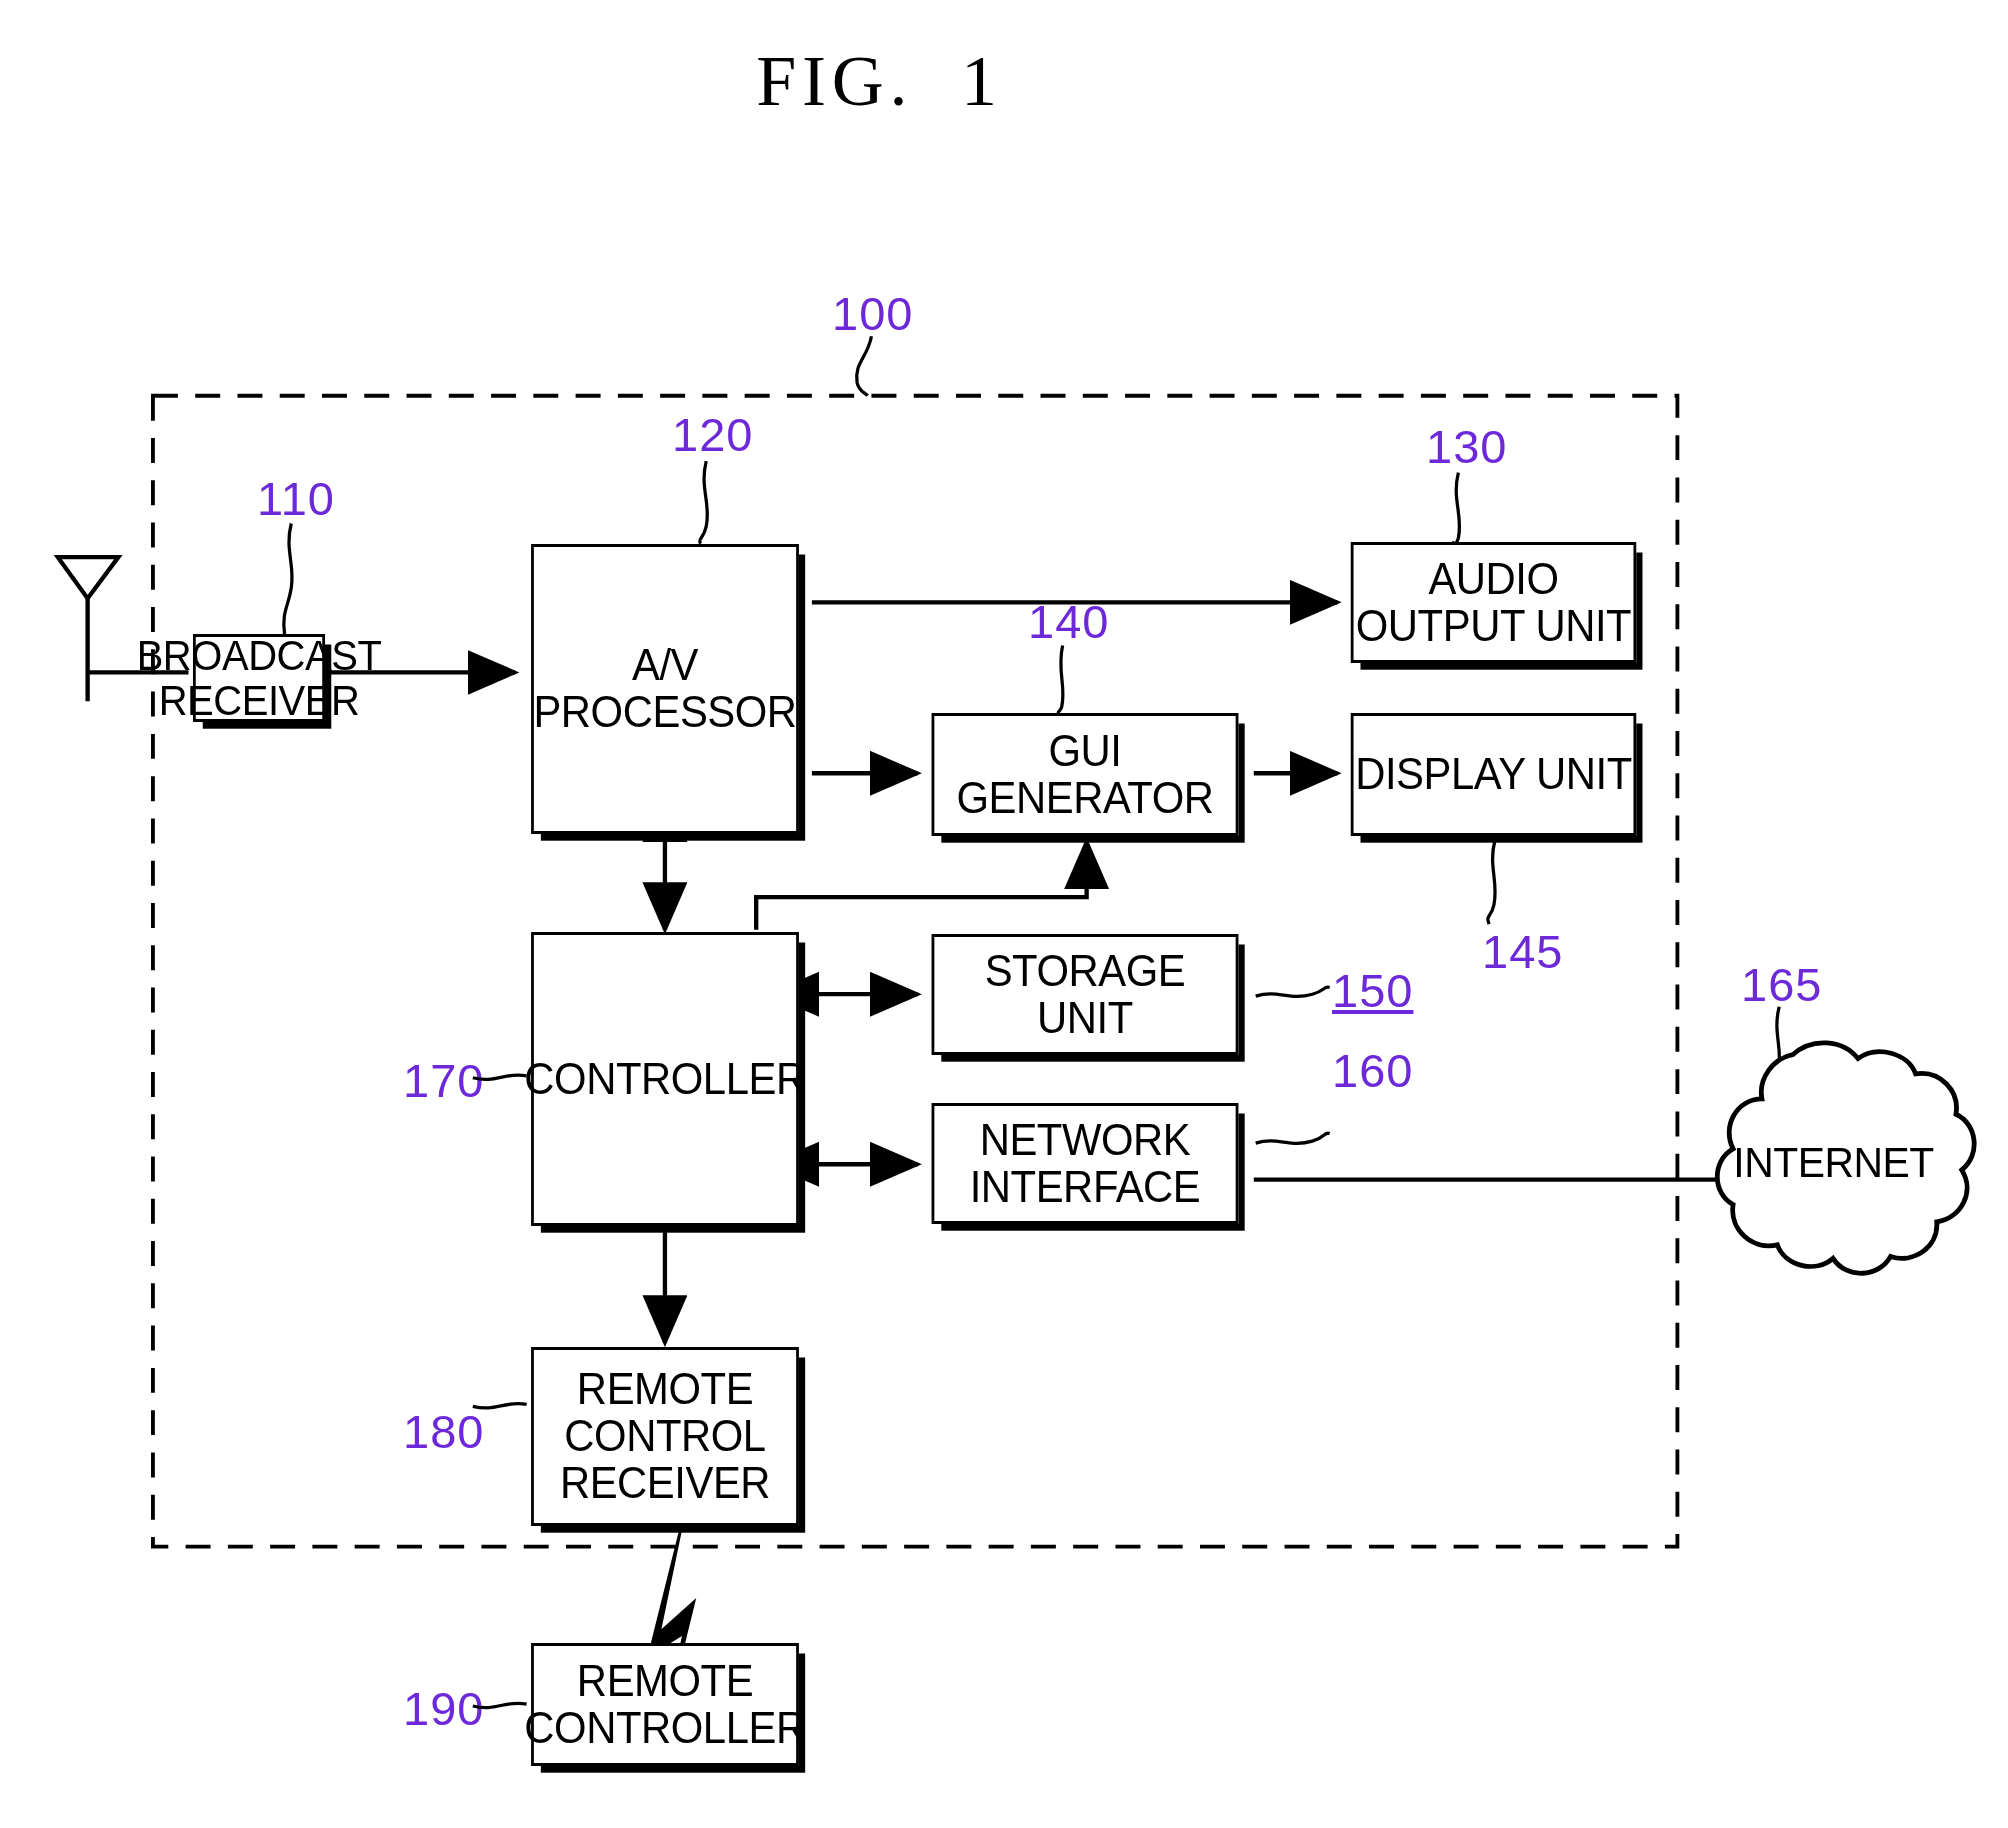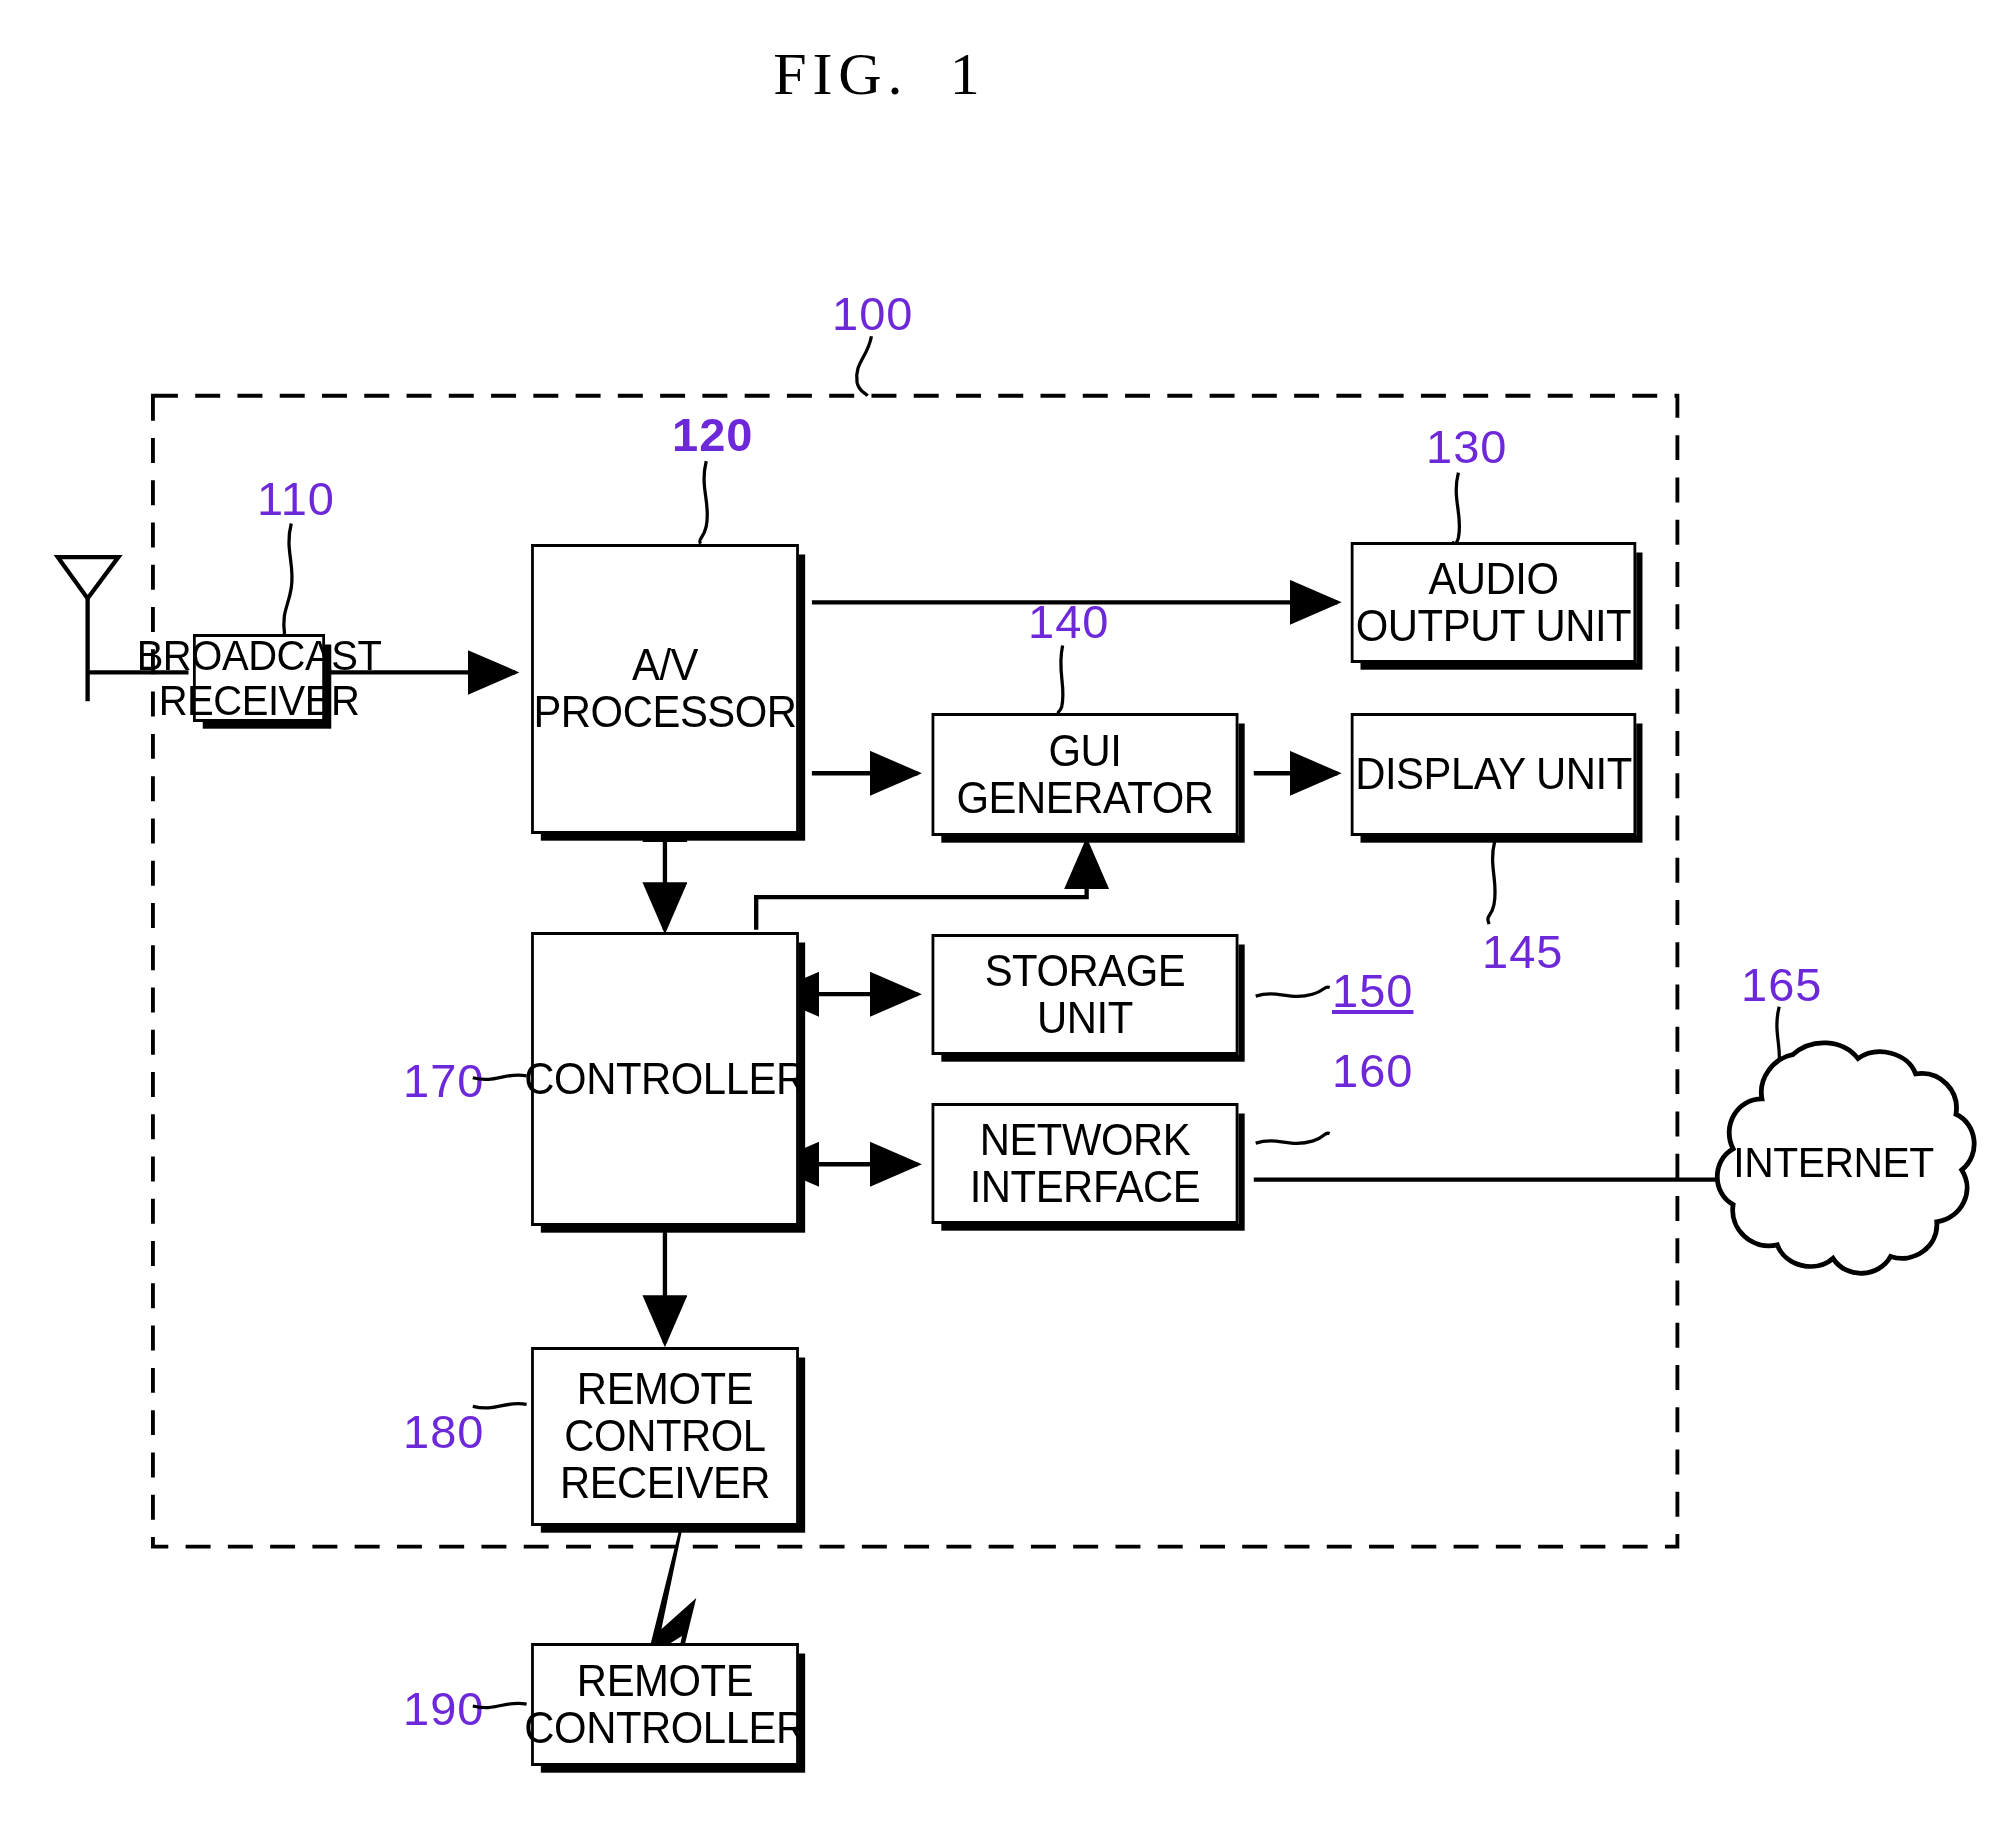--- a/index.html
+++ b/index.html
@@ -22,7 +22,7 @@
     width: 1759px;
     text-align: center;
     font-family: "Liberation Serif", serif;
-    font-size: 60px;
+    font-size: 72px;
     letter-spacing: 5.8px;
     color: #000;
     white-space: pre;

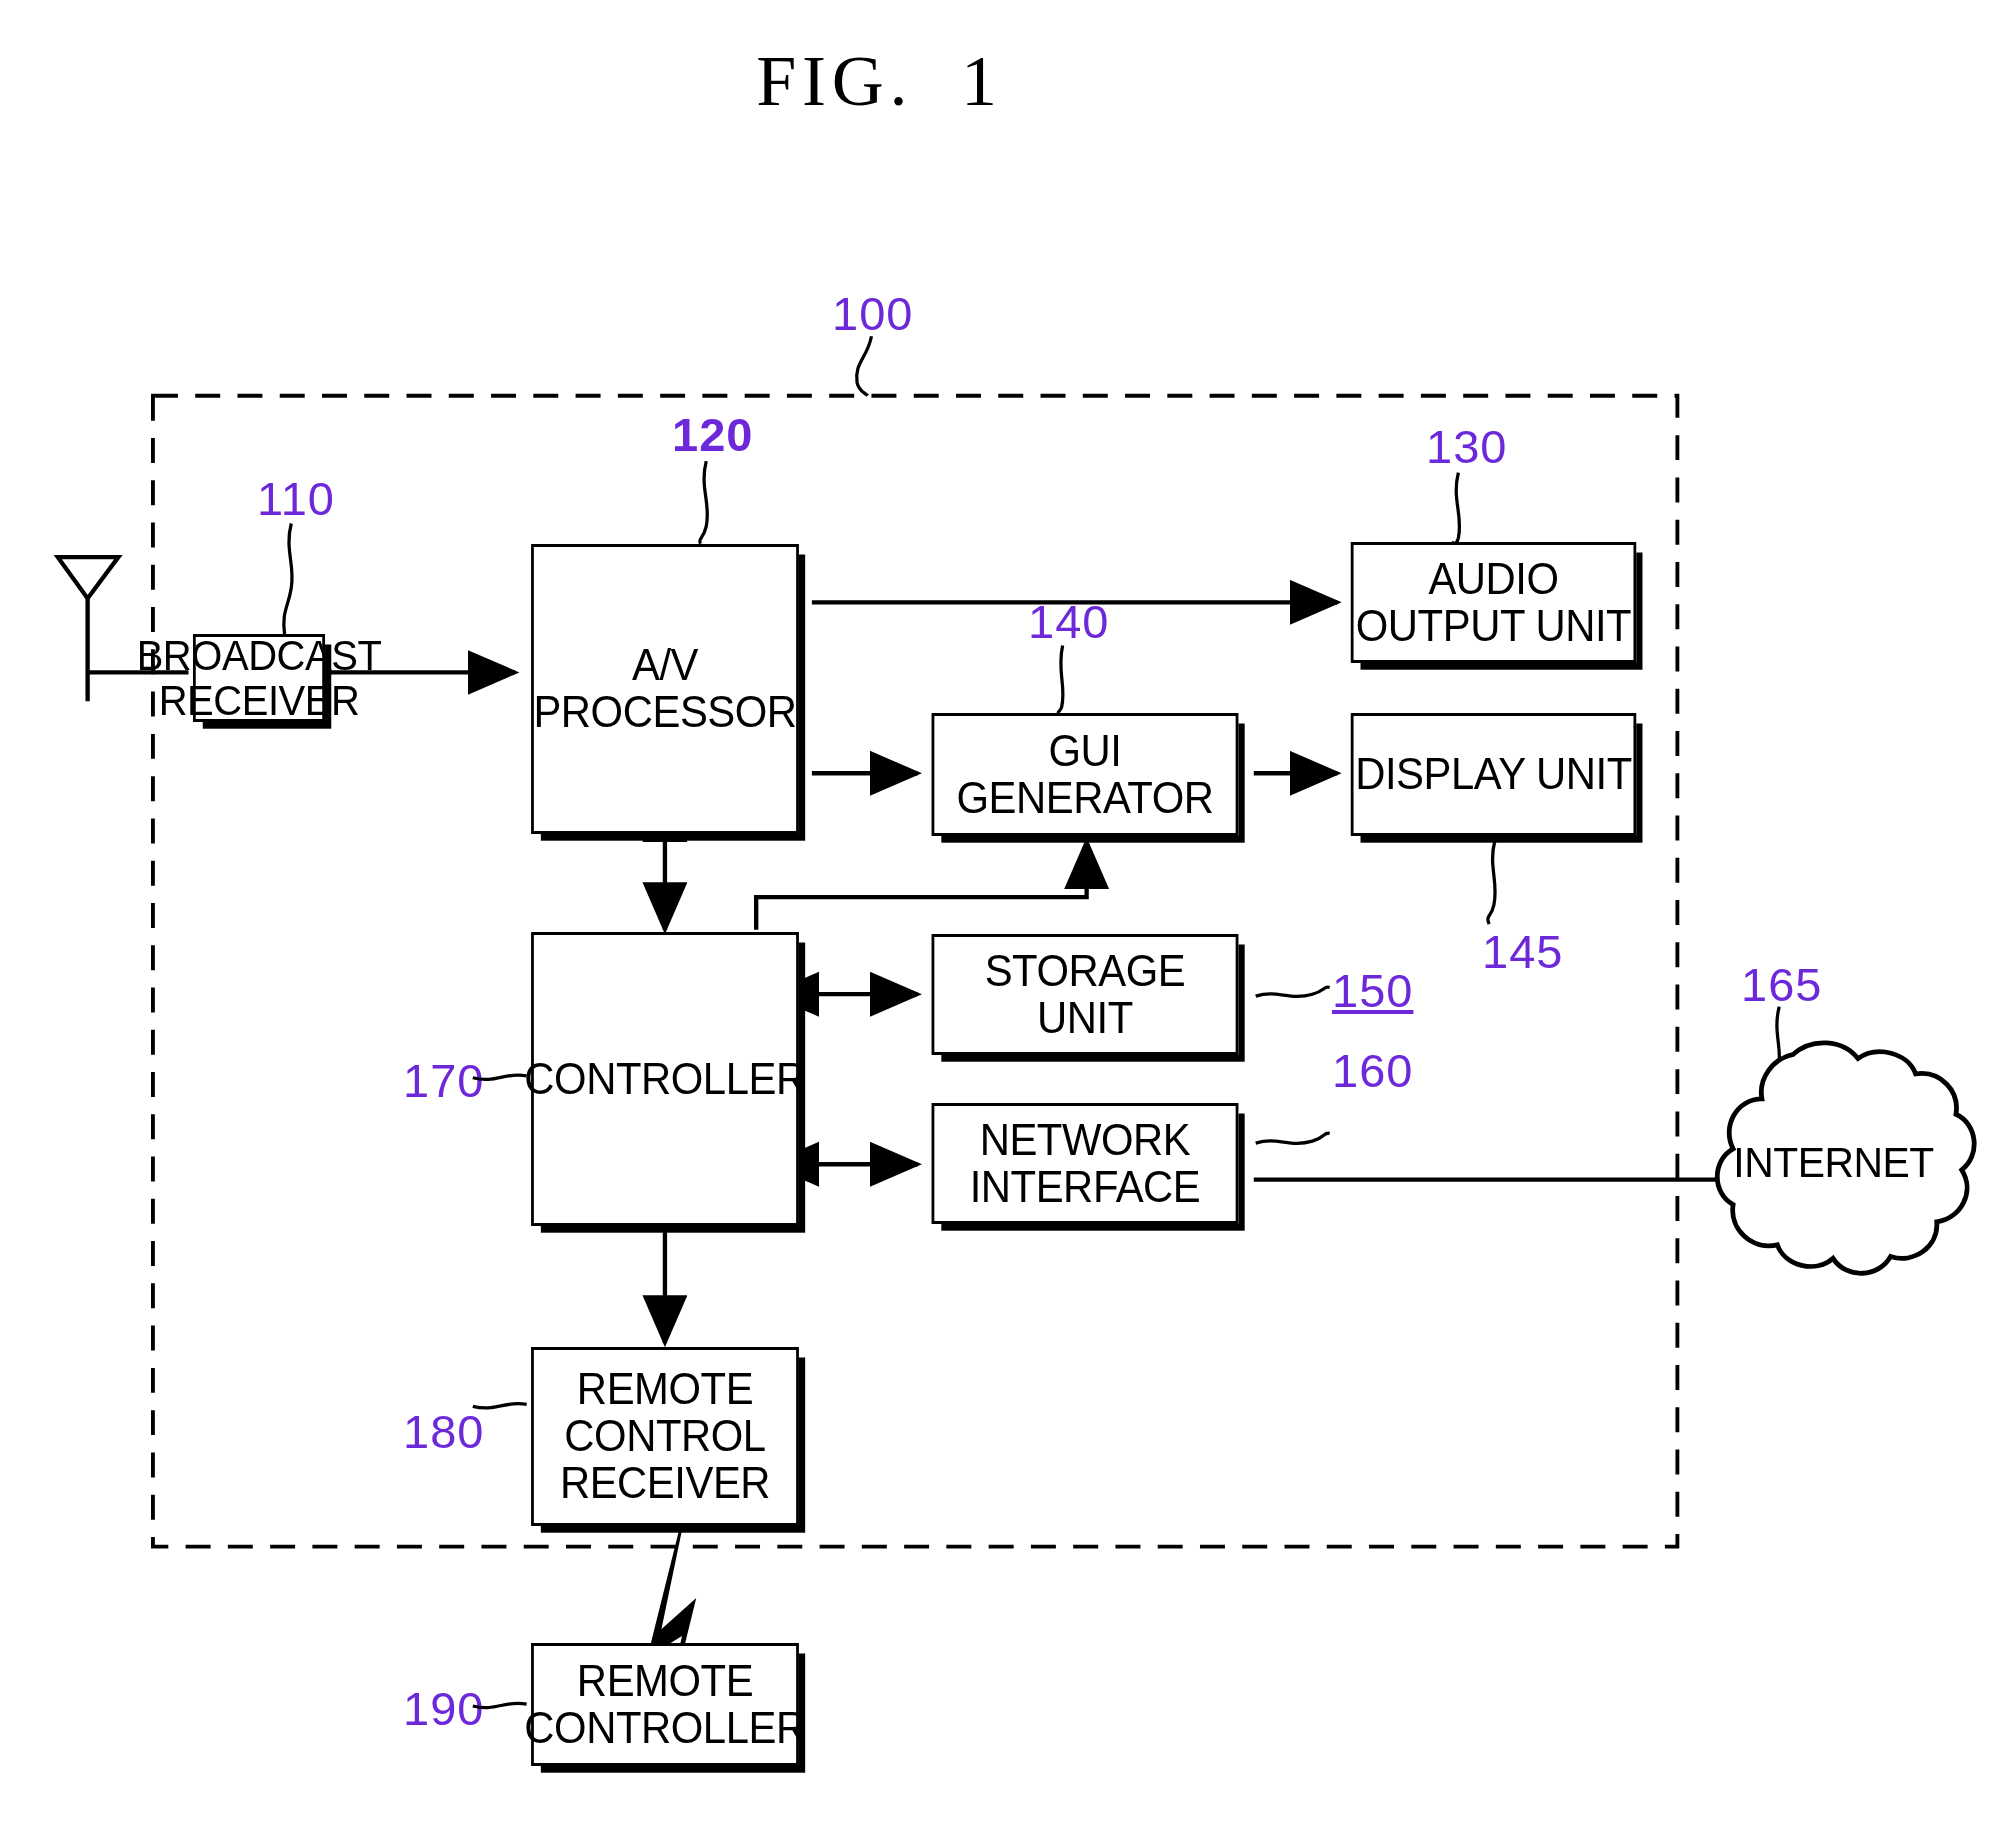--- a/index.html
+++ b/index.html
@@ -226,7 +226,7 @@
 
   <div class="ref" style="left:832px; top:286px;">100</div>
   <div class="ref" style="left:257px; top:471px;">110</div>
-  <div class="ref" style="left:672px; top:407px;font-weight:bold;">120</div>
+  <div class="ref" style="left:672px; top:407px;">120</div>
   <div class="ref" style="left:1426px; top:419px;">130</div>
   <div class="ref" style="left:1028px; top:594px;">140</div>
   <div class="ref" style="left:1482px; top:924px;">145</div>

